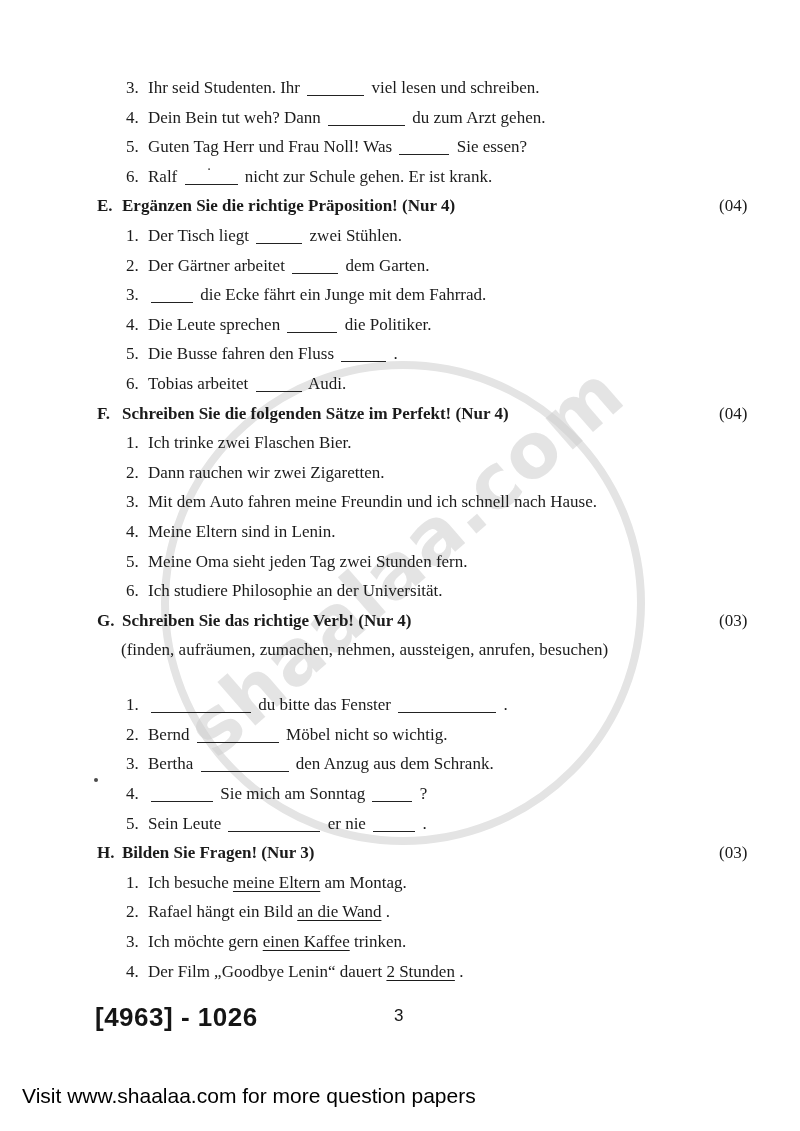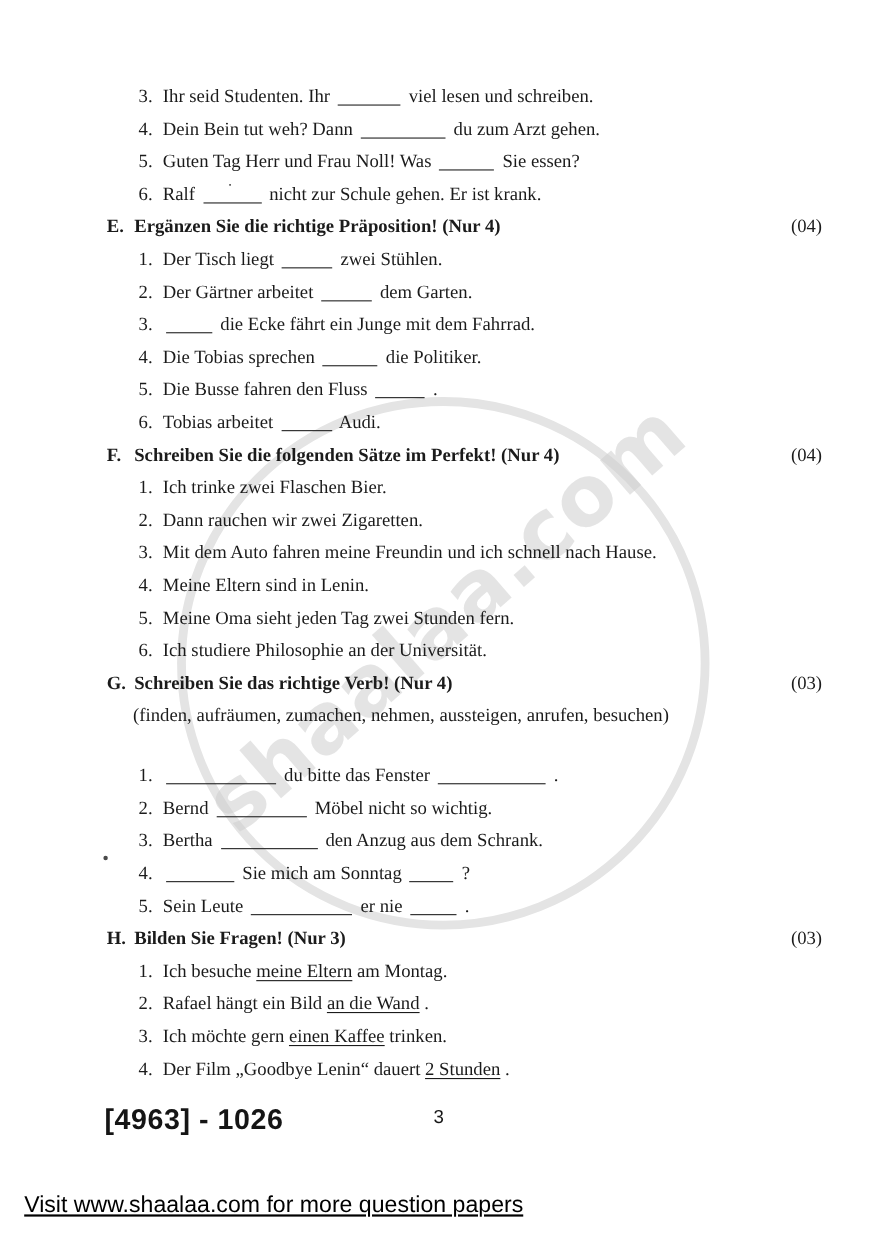--- a/index.html
+++ b/index.html
@@ -94,7 +94,7 @@
         </div>
         <div class="row item">
           <span class="num">4.</span>
-          <span class="itext"><span class="txt">Die Tobias sprechen</span> <span class="blank" style="width: 50px;"></span> <span class="txt">die Politiker.</span> </span>
+          <span class="itext"><span class="txt">Die Leute sprechen</span> <span class="blank" style="width: 50px;"></span> <span class="txt">die Politiker.</span> </span>
         </div>
         <div class="row item">
           <span class="num">5.</span>

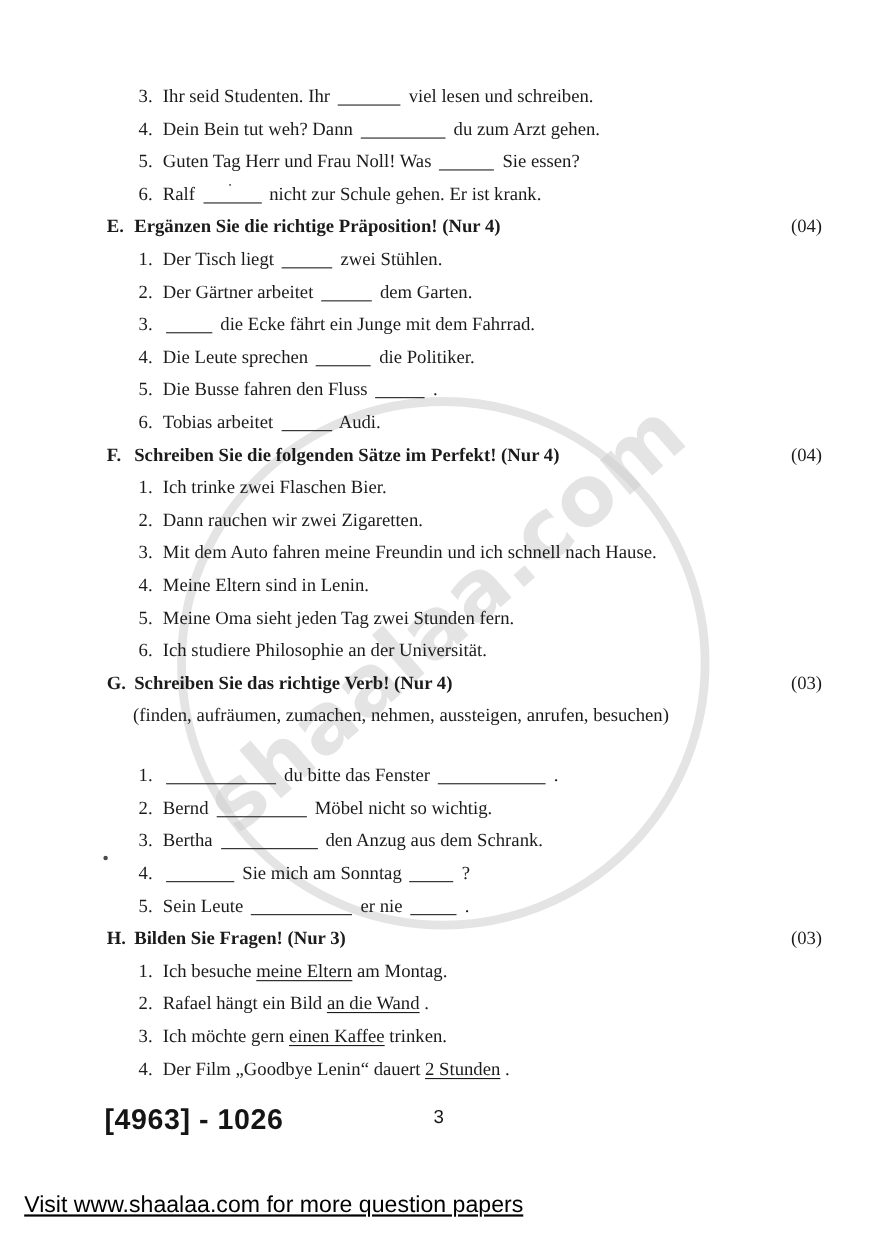--- a/index.html
+++ b/index.html
@@ -45,7 +45,7 @@
 
   
   .site-banner{position:absolute;left:22px;top:1084px;font-family:"Liberation Sans",sans-serif;
-               font-size:21px;color:#000;z-index:3;text-decoration:underline;}
+               font-size:21px;color:#000;z-index:3;}
 </style>
 </head>
 <body>

